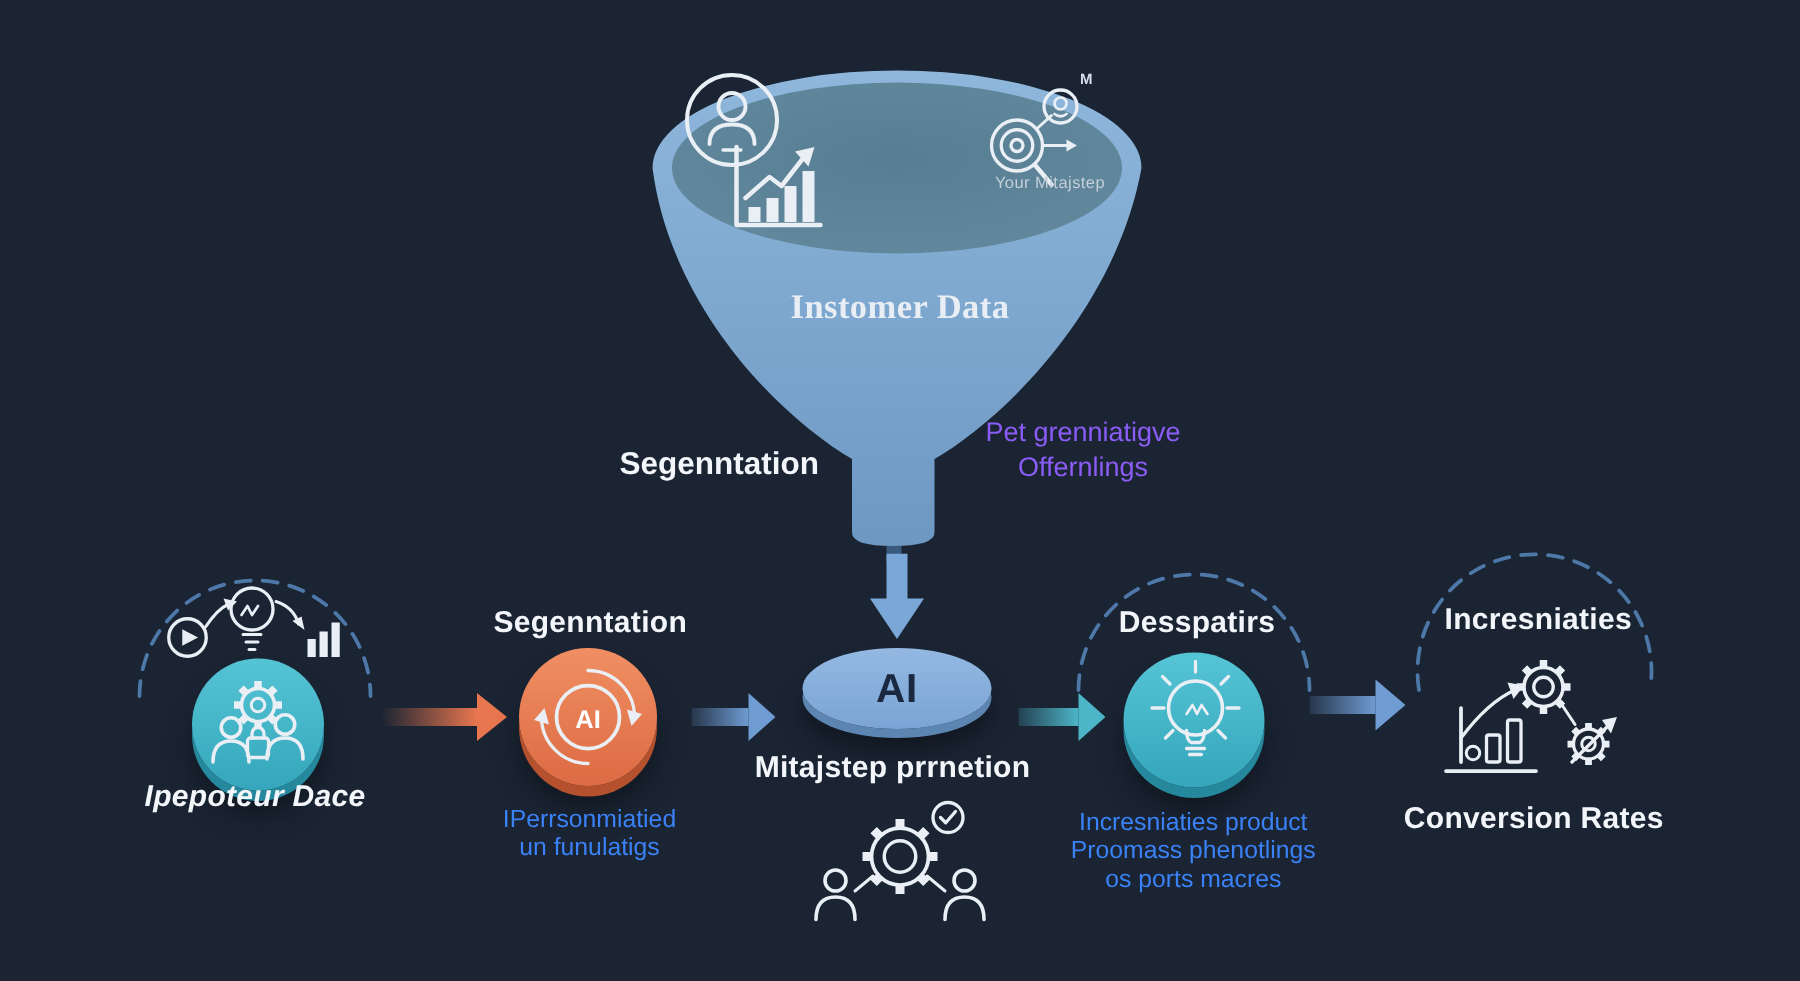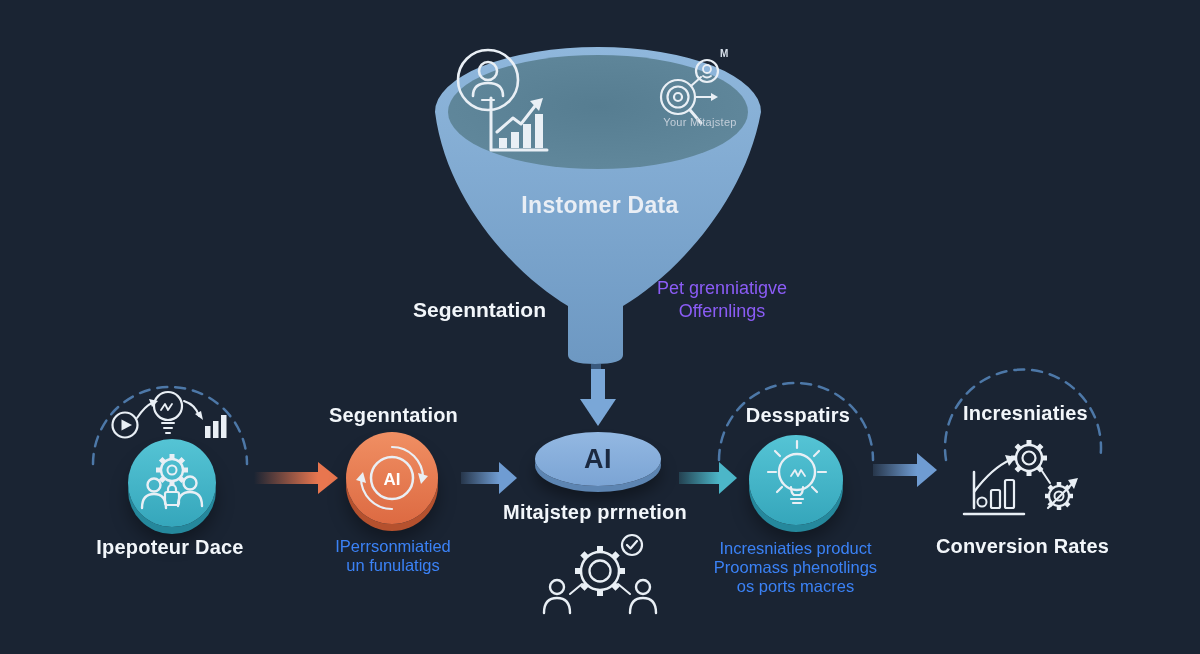--- a/index.html
+++ b/index.html
@@ -104,7 +104,7 @@
 <div class="abs m-mark" style="left:720px;top:48px;">M</div>
 <div class="abs mini-caption ctr" style="left:645px;top:116px;width:110px;">Your Mitajstep</div>
 
-<div class="abs funnel-title ctr" style="left:500px;top:192px;width:200px;">Instomer Data</div>
+<div class="abs funnel-title ctr" style="left:500px;top:192px;width:200px;font-family:Liberation Serif, serif;">Instomer Data</div>
 <div class="abs funnel-left ctr" style="left:402px;top:298px;width:155px;">Segenntation</div>
 <div class="abs funnel-right ctr" style="left:642px;top:277px;width:160px;">
   <div>Pet grenniatigve</div>

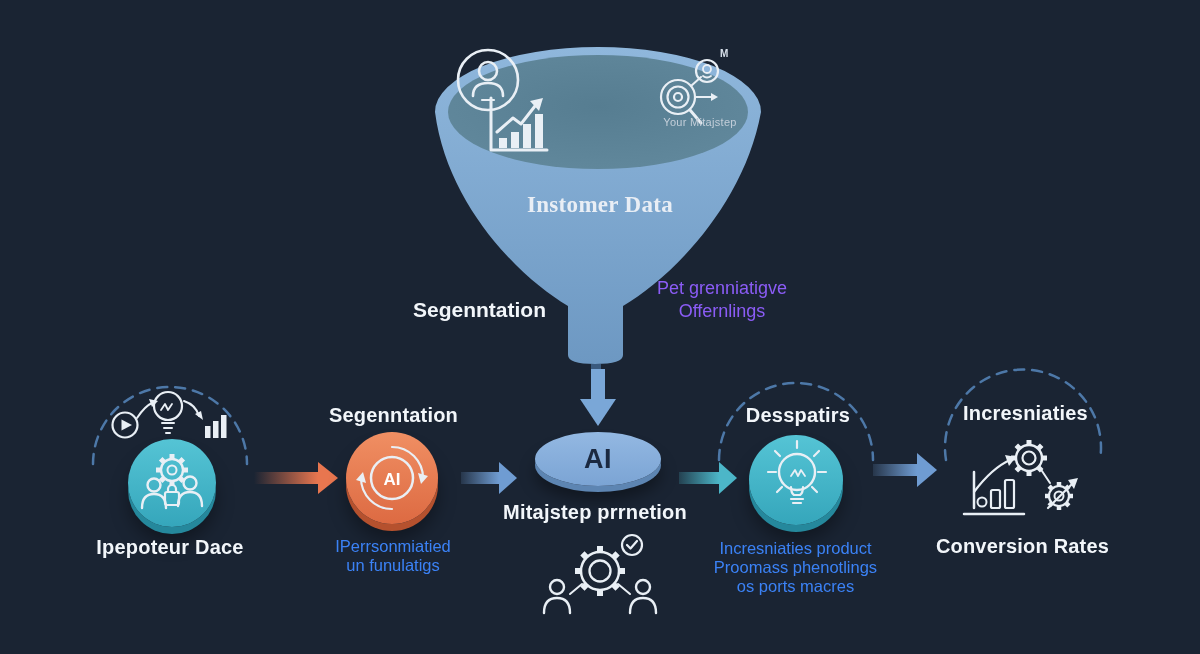--- a/index.html
+++ b/index.html
@@ -149,7 +149,7 @@
     <path class="stroke" d="M40,53 v-3 a4,4 0 0 1 8,0 v3" stroke-width="2.2"></path>
   </svg>
 </div>
-<div class="abs lbl-bold ctr" style="left:75px;top:536px;width:190px;">Ipepoteur Dace</div>
+<div class="abs lbl-bold ctr" style="left:75px;top:520px;width:190px;font-style:italic;">Ipepoteur Dace</div>
 
 <svg class="abs" style="left:254px;top:460px;" width="84" height="36" viewBox="0 0 84 36">
   <defs>

